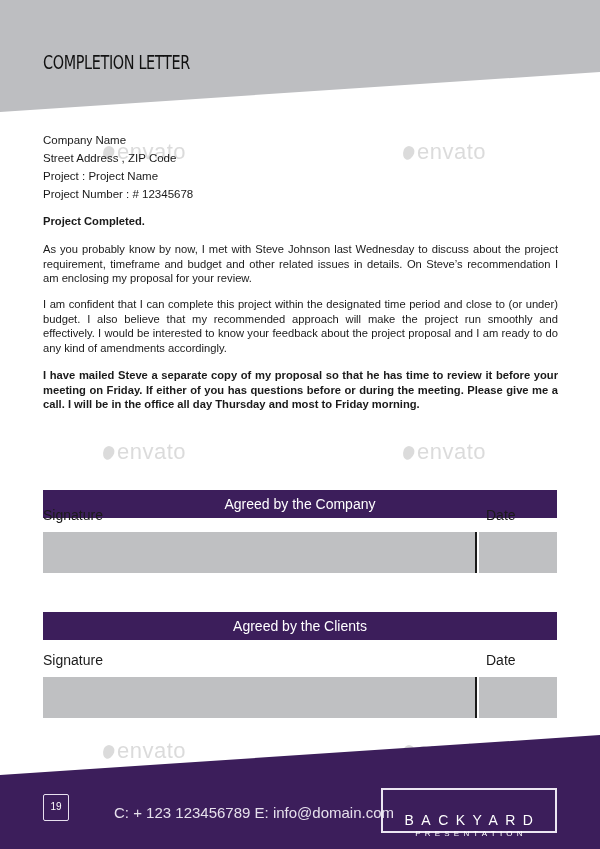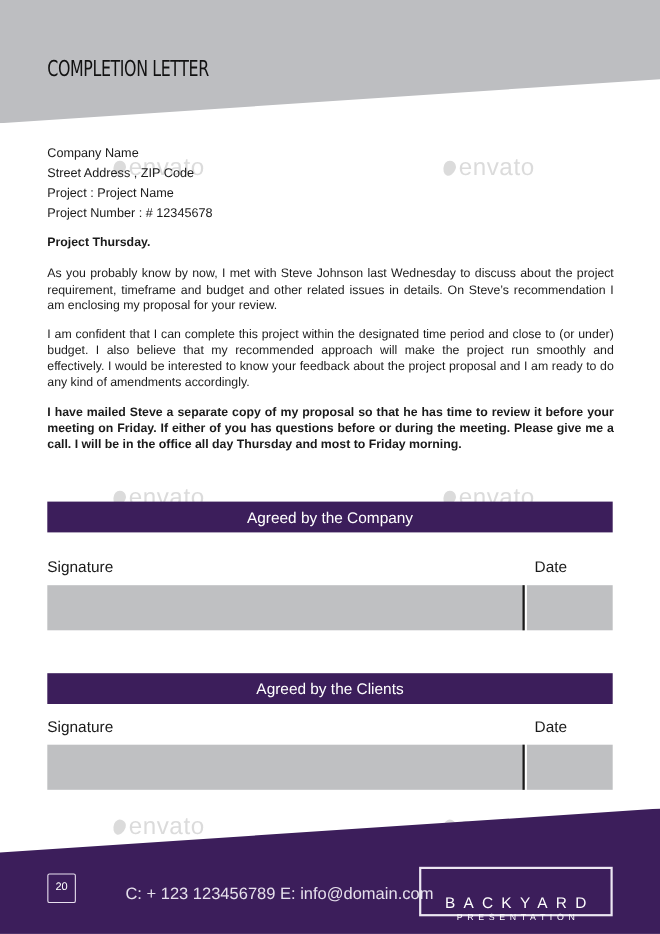--- a/index.html
+++ b/index.html
@@ -92,7 +92,7 @@
   <div>Project Number : # 12345678</div>
 </div>
 
-<div class="para bold" style="top:214px;">Project Thursday.</div>
+<div class="para bold" style="top:214px;">Project Completed.</div>
 <p class="para" style="top:242px;">As you probably know by now, I met with Steve Johnson last Wednesday to discuss about the project requirement, timeframe and budget and other related issues in details. On Steve’s recommendation I am enclosing my proposal for your review.</p>
 <p class="para" style="top:297px;">I am confident that I can complete this project within the designated time period and close to (or under) budget. I also believe that my recommended approach will make the project run smoothly and effectively. I would be interested to know your feedback about the project proposal and I am ready to do any kind of amendments accordingly.</p>
 <p class="para bold" style="top:368px;">I have mailed Steve a separate copy of my proposal so that he has time to review it before your meeting on Friday. If either of you has questions before or during the meeting. Please give me a call. I will be in the office all day Thursday and most to Friday morning.</p>

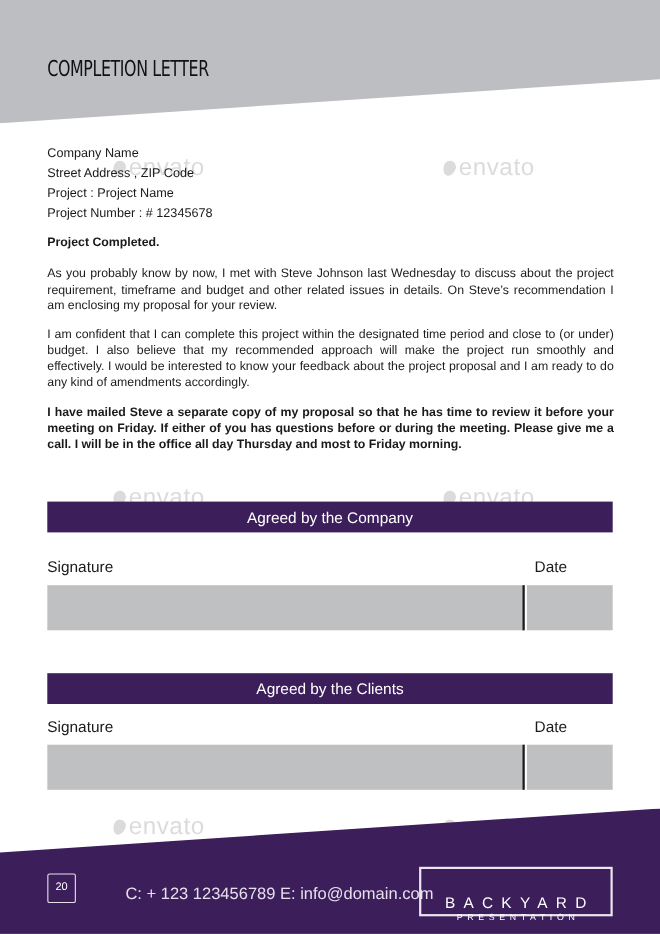--- a/index.html
+++ b/index.html
@@ -97,7 +97,7 @@
 <p class="para" style="top:297px;">I am confident that I can complete this project within the designated time period and close to (or under) budget. I also believe that my recommended approach will make the project run smoothly and effectively. I would be interested to know your feedback about the project proposal and I am ready to do any kind of amendments accordingly.</p>
 <p class="para bold" style="top:368px;">I have mailed Steve a separate copy of my proposal so that he has time to review it before your meeting on Friday. If either of you has questions before or during the meeting. Please give me a call. I will be in the office all day Thursday and most to Friday morning.</p>
 
-<div class="section-bar" style="top:456px;">Agreed by the Company</div>
+<div class="section-bar" style="top:490px;">Agreed by the Company</div>
 <div class="field-label" style="left:43px;top:507px;">Signature</div>
 <div class="field-label" style="left:486px;top:507px;">Date</div>
 <div class="sig-box" style="top:532px;"></div>

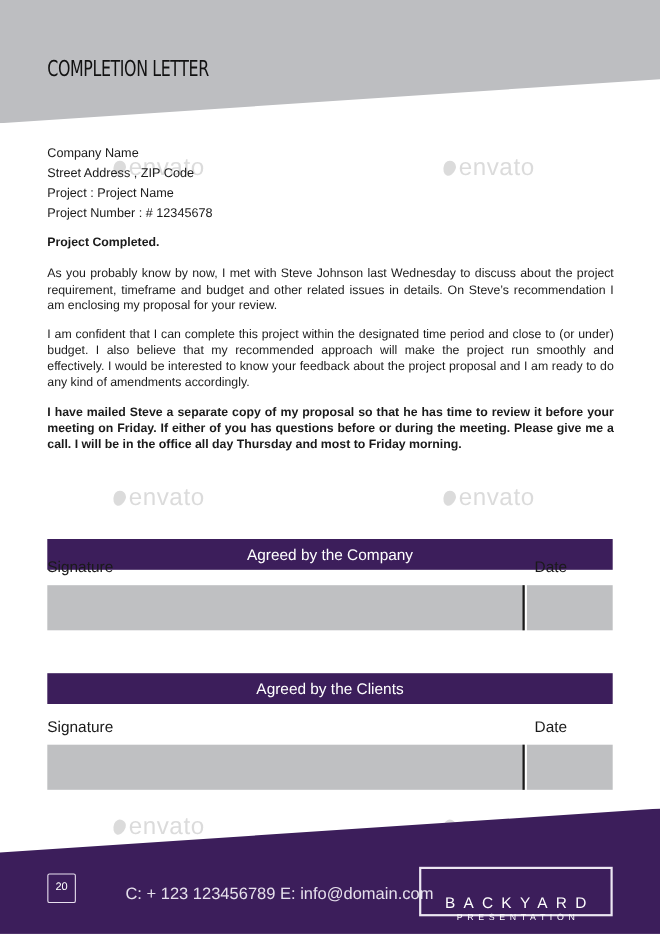--- a/index.html
+++ b/index.html
@@ -110,7 +110,7 @@
 <div class="date-box" style="top:677px;"></div>
 
 <div class="footer-band"></div>
-<div class="page-number">20</div>
+<div class="page-number">19</div>
 <div class="contact">C:  + 123 123456789 E: info@domain.com</div>
 <div class="brand-box">
   <div class="brand-main">BACKYARD</div>

